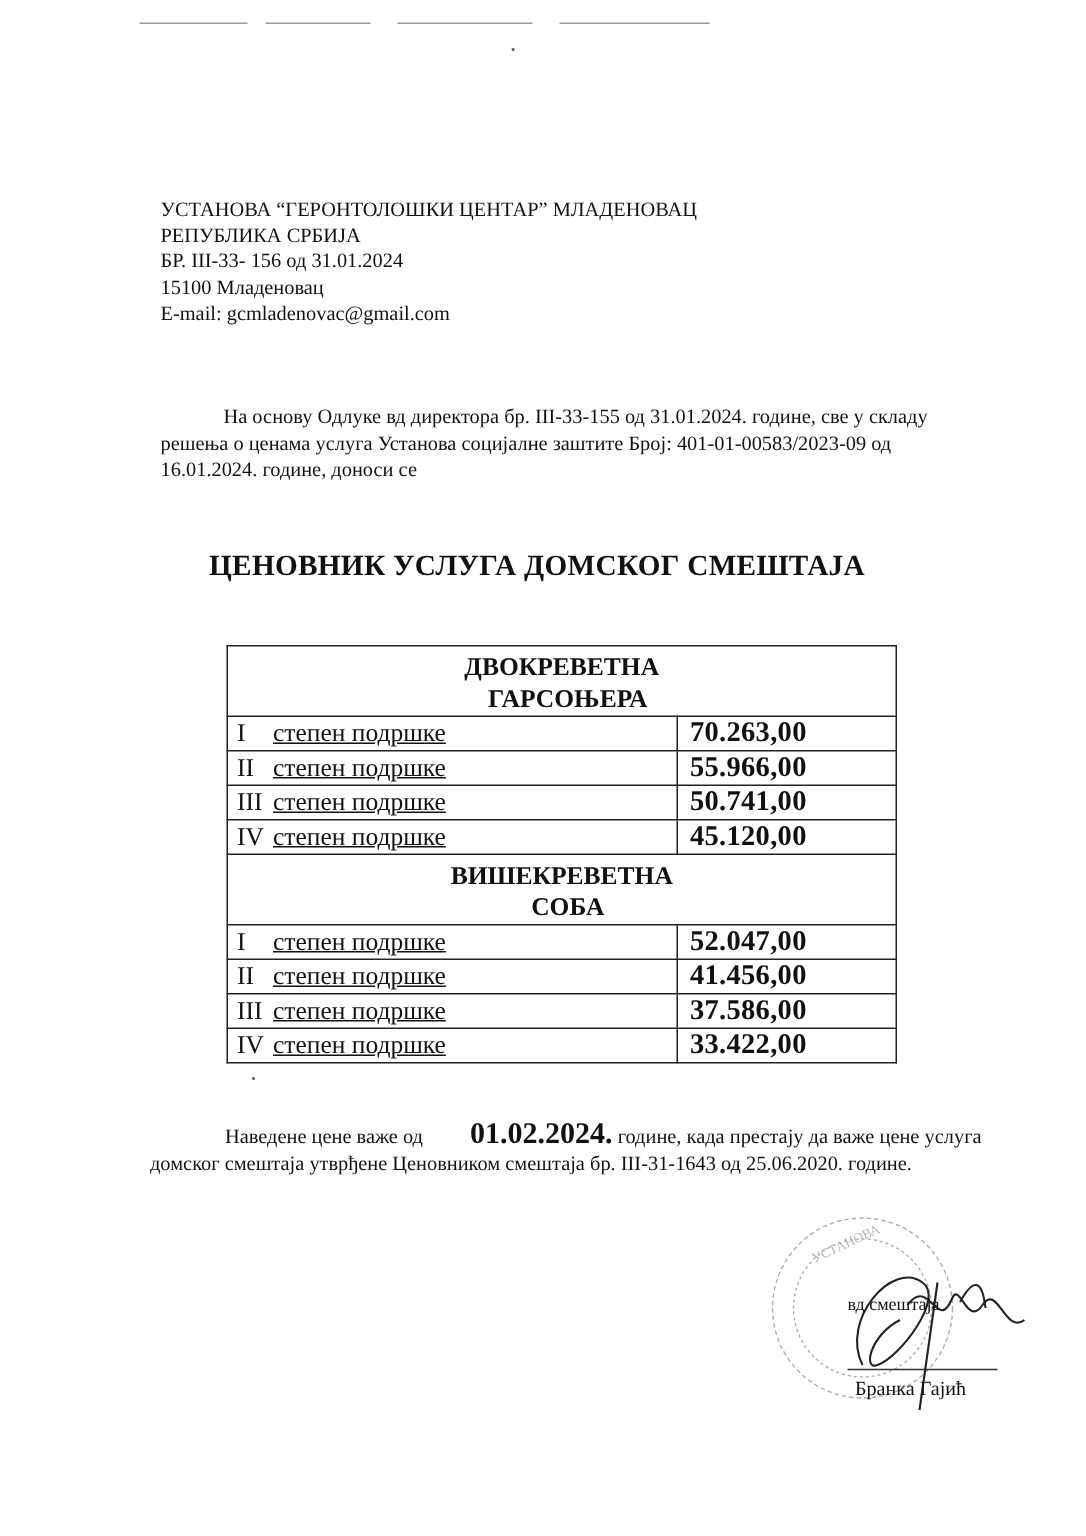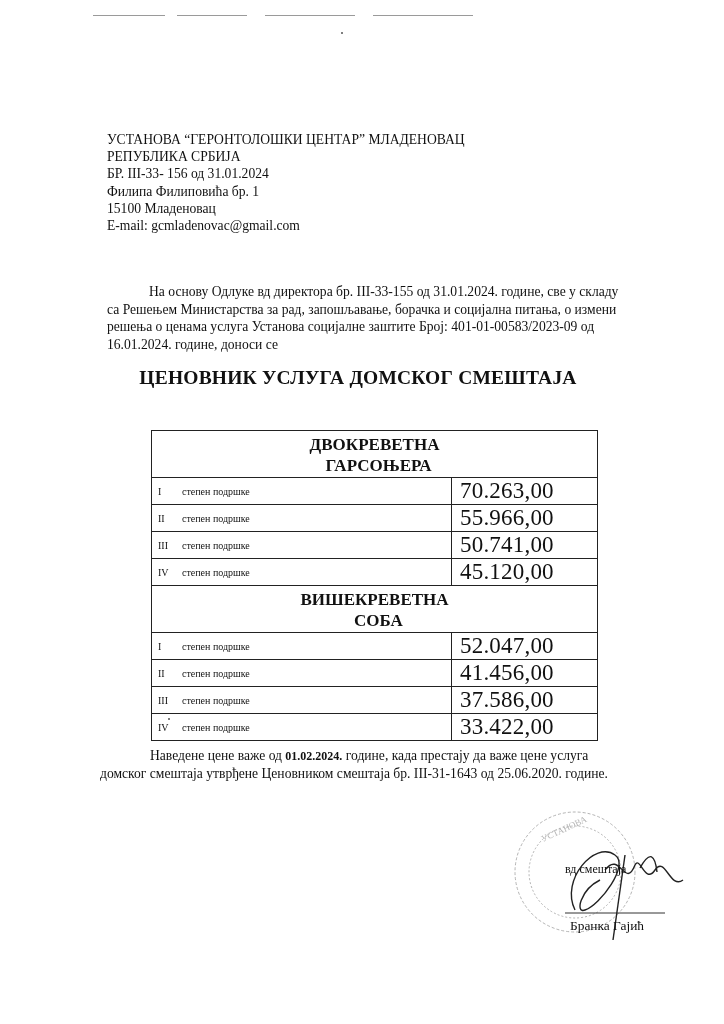--- a/index.html
+++ b/index.html
@@ -42,7 +42,6 @@
   <div>УСТАНОВА “ГЕРОНТОЛОШКИ ЦЕНТАР” МЛАДЕНОВАЦ</div>
   <div>РЕПУБЛИКА СРБИЈА</div>
   <div>БР. III-33- 156 од 31.01.2024</div>
-  <div>Филипа  Филиповића  бр. 1</div>
   <div>15100 Младеновац</div>
   <div>E-mail: gcmladenovac@gmail.com</div>
 </div>

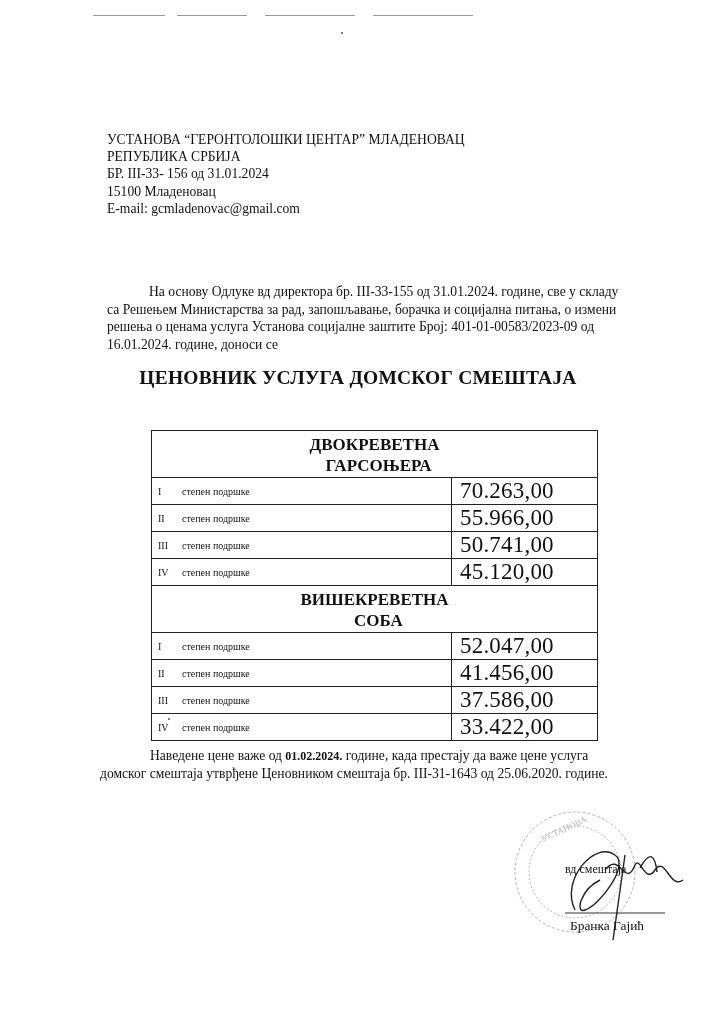--- a/index.html
+++ b/index.html
@@ -11,7 +11,7 @@
   .header-block div { white-space:nowrap; }
   .intro { position:absolute; left:107px; top:269px; width:520px; font-size:13.6px; line-height:17.5px; }
   .intro div { white-space:nowrap; }
-  .intro .indent { padding-left:42px;margin-top:14px; }
+  .intro .indent { padding-left:42px; }
   .title { position:absolute; left:0; width:708px; top:367px; text-align:center; font-weight:bold;
            font-size:19.5px; letter-spacing:0.2px; padding-left:8px; box-sizing:border-box; }
   table.prices { position:absolute; left:151px; top:430px; width:447px; border-collapse:collapse; }

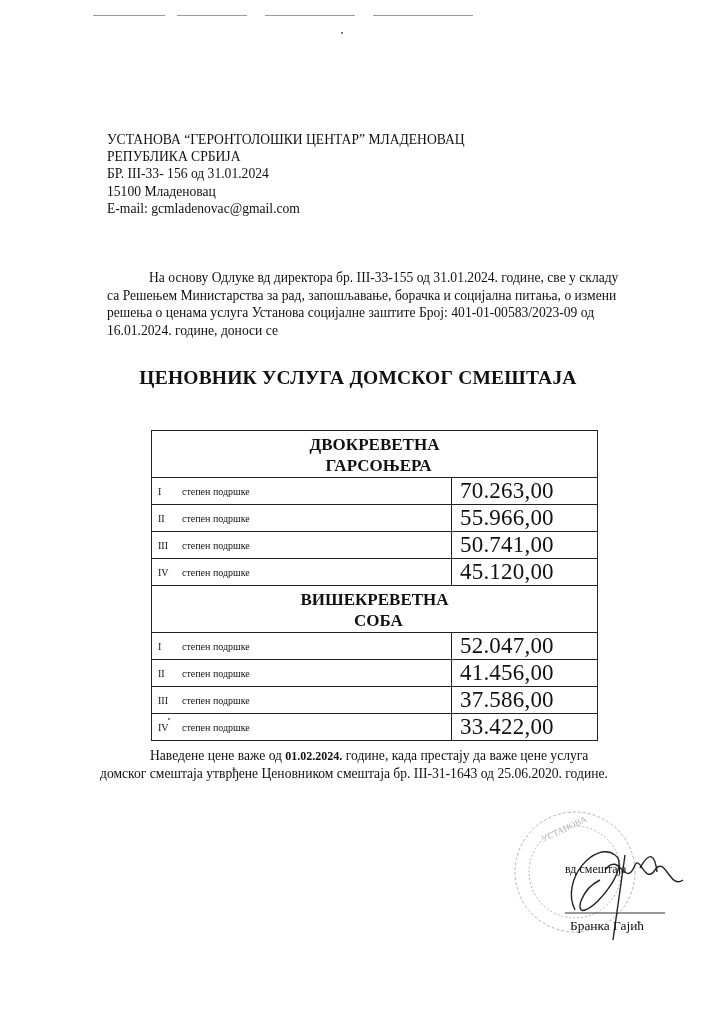--- a/index.html
+++ b/index.html
@@ -48,7 +48,6 @@
 
 <div class="intro">
   <div class="indent">На основу Одлуке вд директора бр. III-33-155 од 31.01.2024. године, све у складу</div>
-  <div>са Решењем Министарства за рад, запошљавање, борачка и социјална питања, о измени</div>
   <div>решења о ценама услуга Установа социјалне заштите Број: 401-01-00583/2023-09 од</div>
   <div>16.01.2024. године, доноси се</div>
 </div>

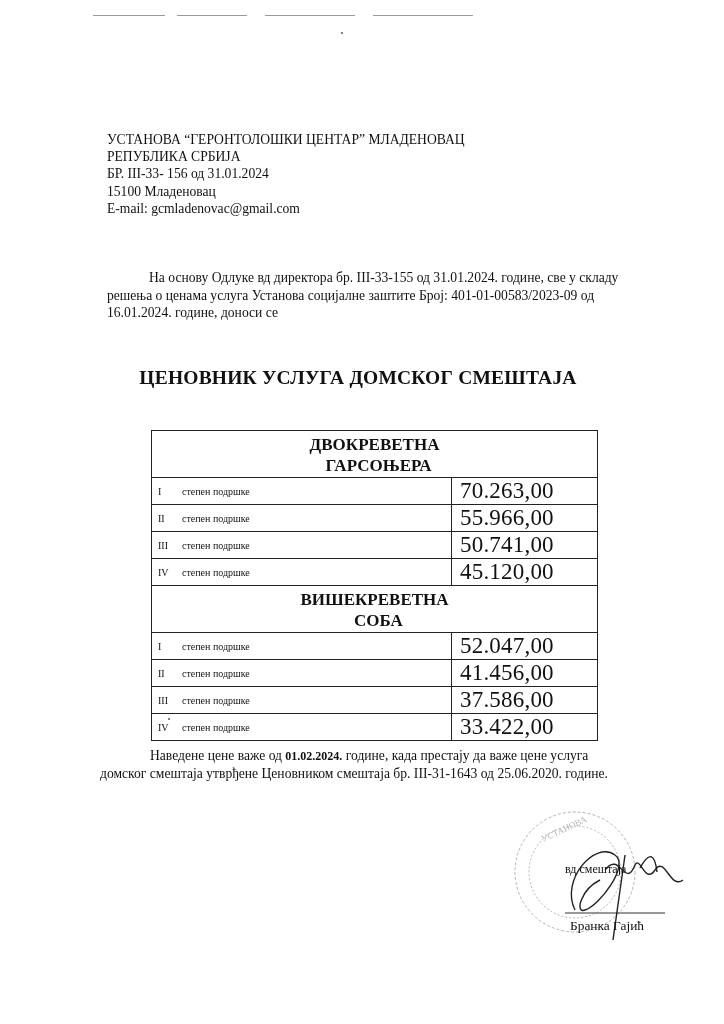--- a/index.html
+++ b/index.html
@@ -18,7 +18,7 @@
   table.prices td { border:1.5px solid #222; padding:0; }
   .cat-head { text-align:center; font-weight:bold; font-size:17px; line-height:21px; height:44px; padding-top:2px !important; }
   .cat-head .l2 { display:block; padding-left:8px; }
-  .lvl { font-size:10px; height:21.5px; padding-left:6px !important; white-space:nowrap; }
+  .lvl { font-size:17px; height:21.5px; padding-left:6px !important; white-space:nowrap;text-decoration:underline; }
   .lvl .roman { display:inline-block; width:24px; }
   .val { width:137px; font-weight:normal; font-size:23px; padding-left:8px !important; letter-spacing:0.2px; }
   .footer { position:absolute; left:100px; top:747px; width:610px; font-size:13.6px; line-height:18px; }

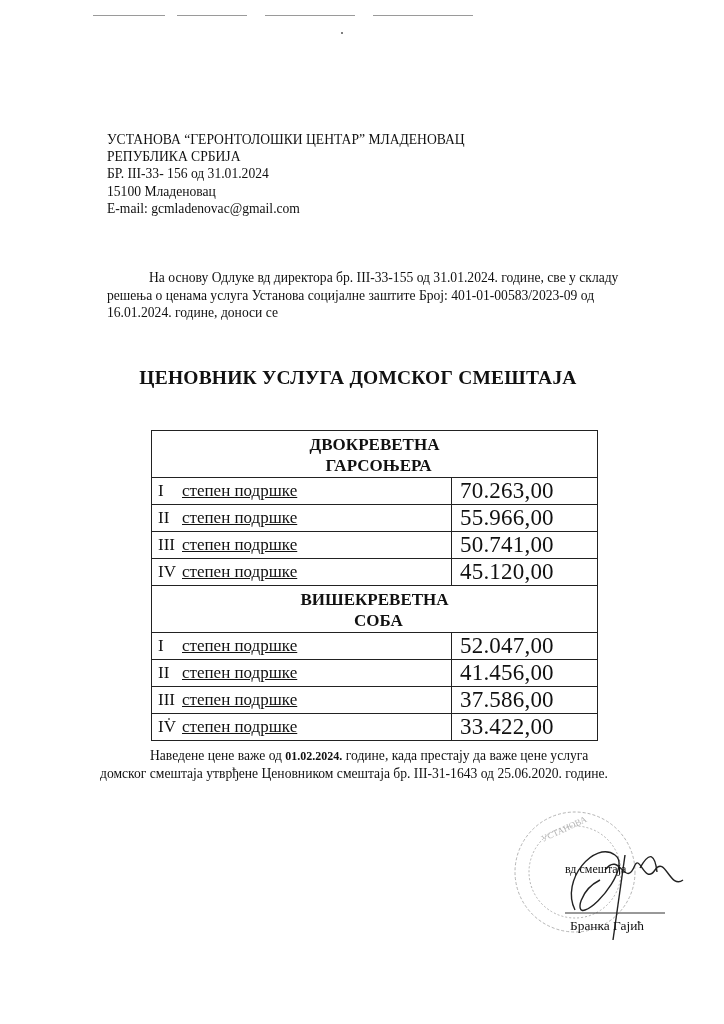--- a/index.html
+++ b/index.html
@@ -20,7 +20,7 @@
   .cat-head .l2 { display:block; padding-left:8px; }
   .lvl { font-size:17px; height:21.5px; padding-left:6px !important; white-space:nowrap;text-decoration:underline; }
   .lvl .roman { display:inline-block; width:24px; }
-  .val { width:137px; font-weight:normal; font-size:23px; padding-left:8px !important; letter-spacing:0.2px; }
+  .val { width:137px; font-weight:bold; font-size:19px; padding-left:8px !important; letter-spacing:0.2px; }
   .footer { position:absolute; left:100px; top:747px; width:610px; font-size:13.6px; line-height:18px; }
   .footer div { white-space:nowrap; }
   .footer .indent { padding-left:50px; }

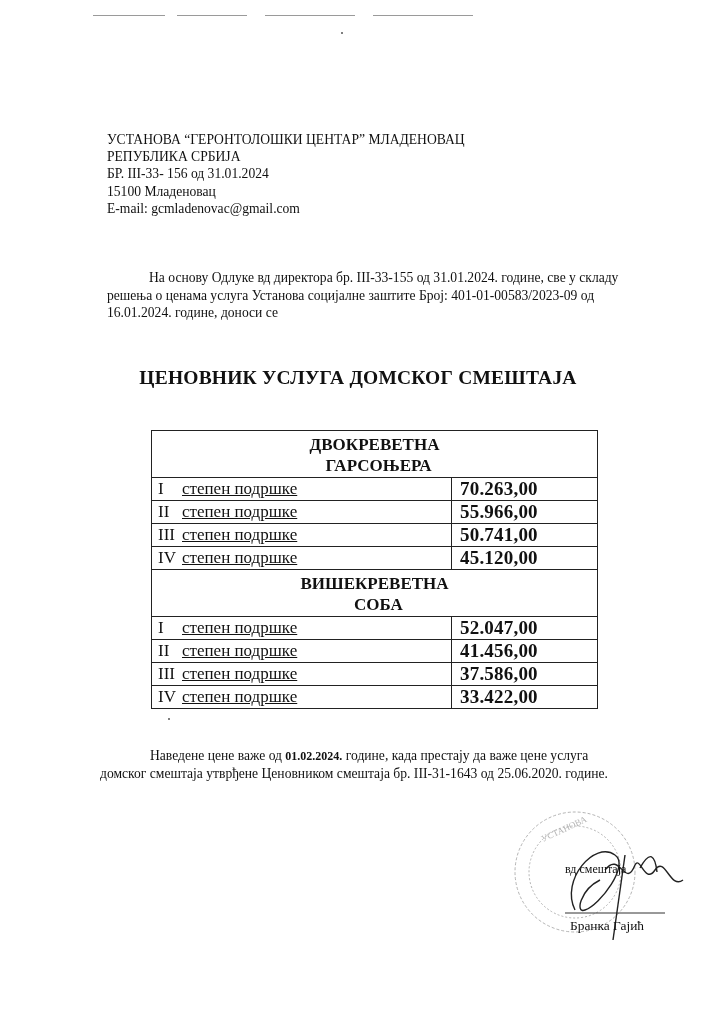--- a/index.html
+++ b/index.html
@@ -24,7 +24,7 @@
   .footer { position:absolute; left:100px; top:747px; width:610px; font-size:13.6px; line-height:18px; }
   .footer div { white-space:nowrap; }
   .footer .indent { padding-left:50px; }
-  .footer b { font-size:12px; }
+  .footer b { font-size:20px;margin-left:28px; }
   .sign-area { position:absolute; left:505px; top:810px; width:210px; height:135px; }
   .sign-role { position:absolute; left:565px; top:862px; font-size:12px; white-space:nowrap; }
   .sign-name { position:absolute; left:570px; top:918px; font-size:13.4px; white-space:nowrap;text-align:right; }

